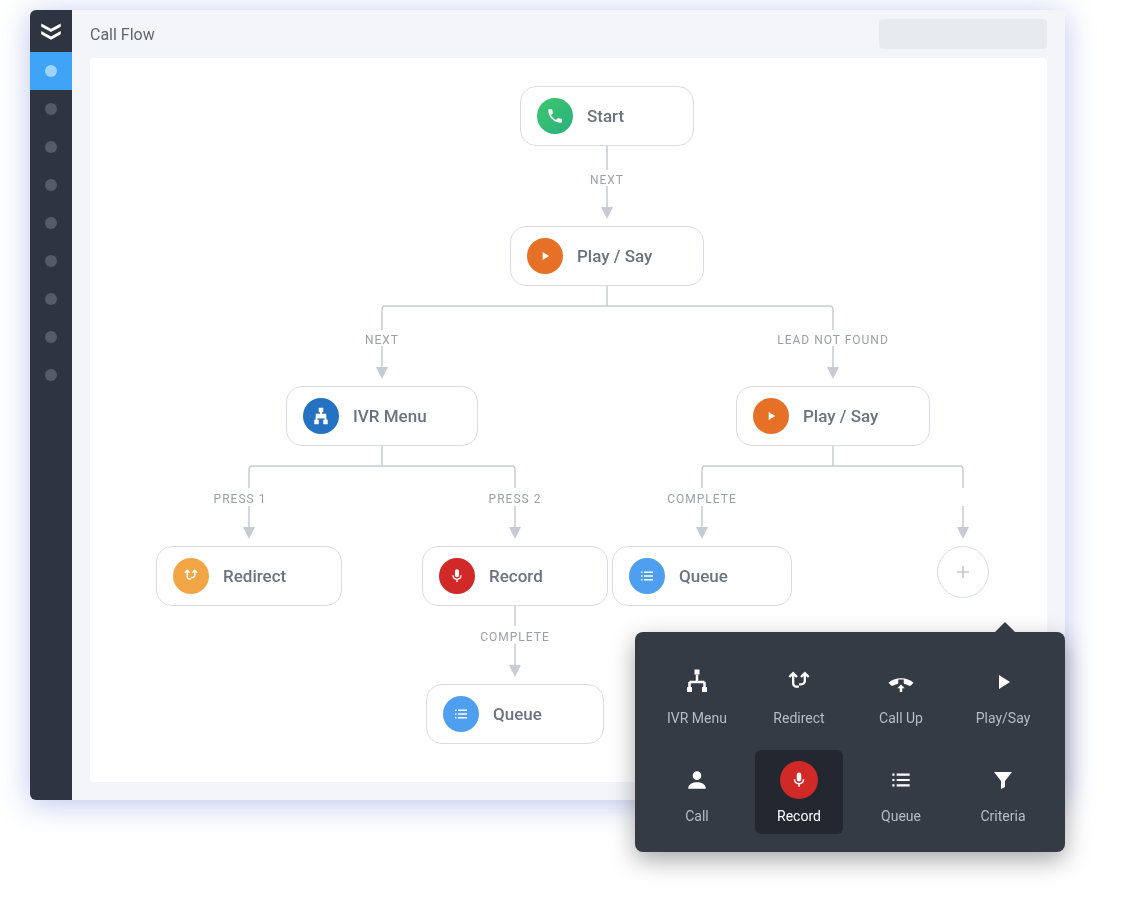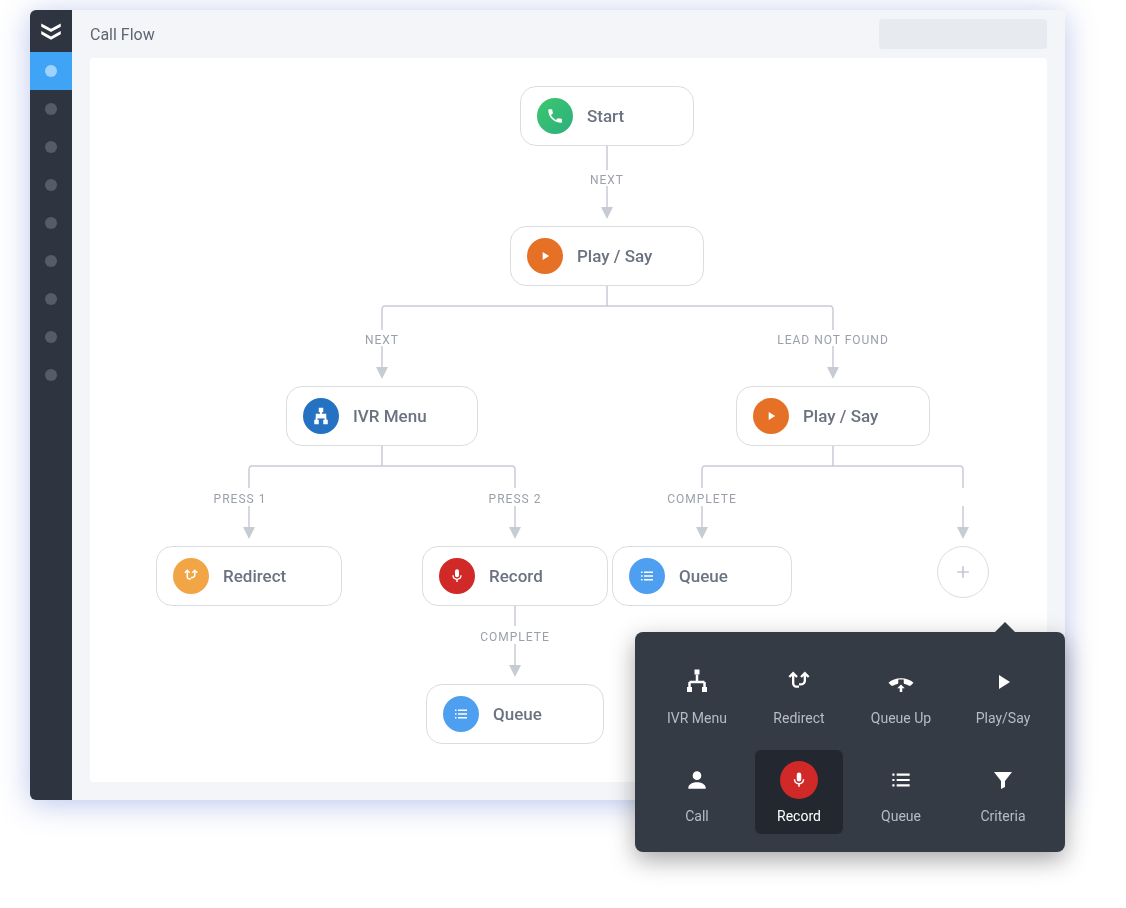--- a/index.html
+++ b/index.html
@@ -368,7 +368,7 @@
                 <path fill="#fff" d="M12 14l-3 3h2v3h2v-3h2z"></path>
               </svg>
           </div>
-          <span class="pi-label">Queue Up</span>
+          <span class="pi-label">Call Up</span>
         </div>
         <div class="pick-item">
           <div class="pi-icon">

